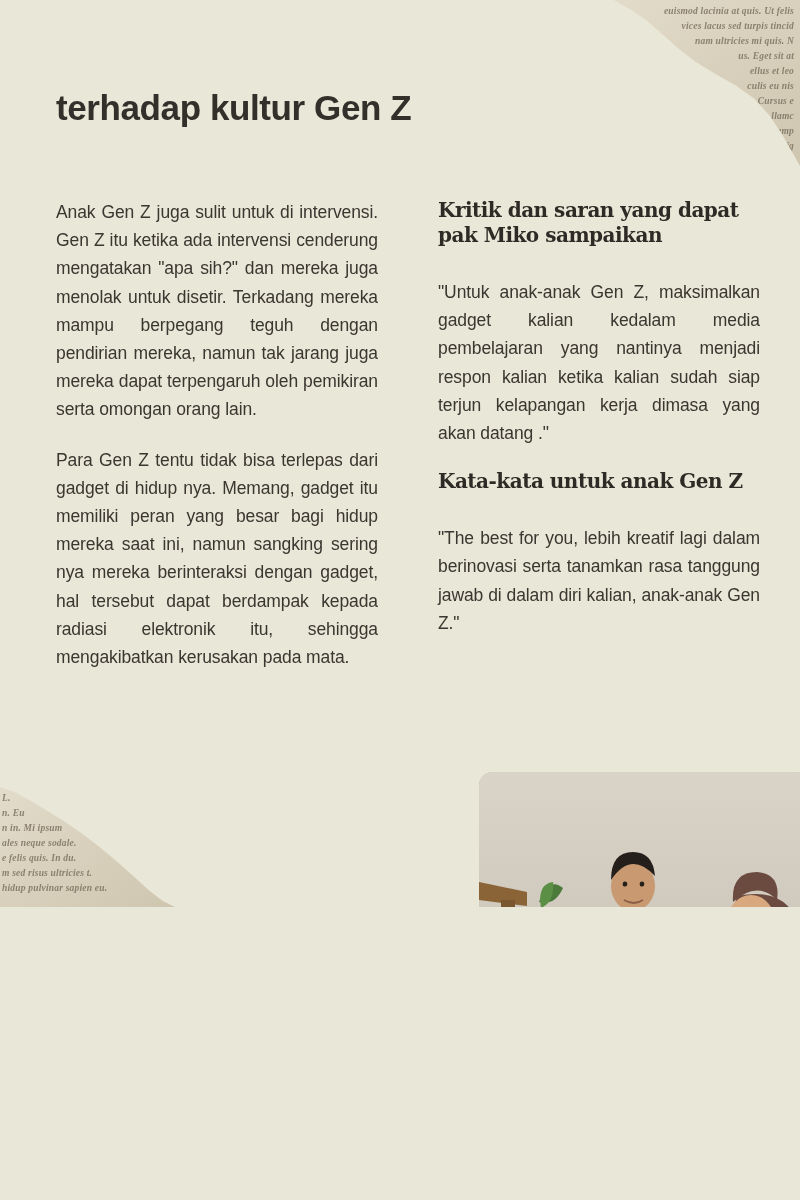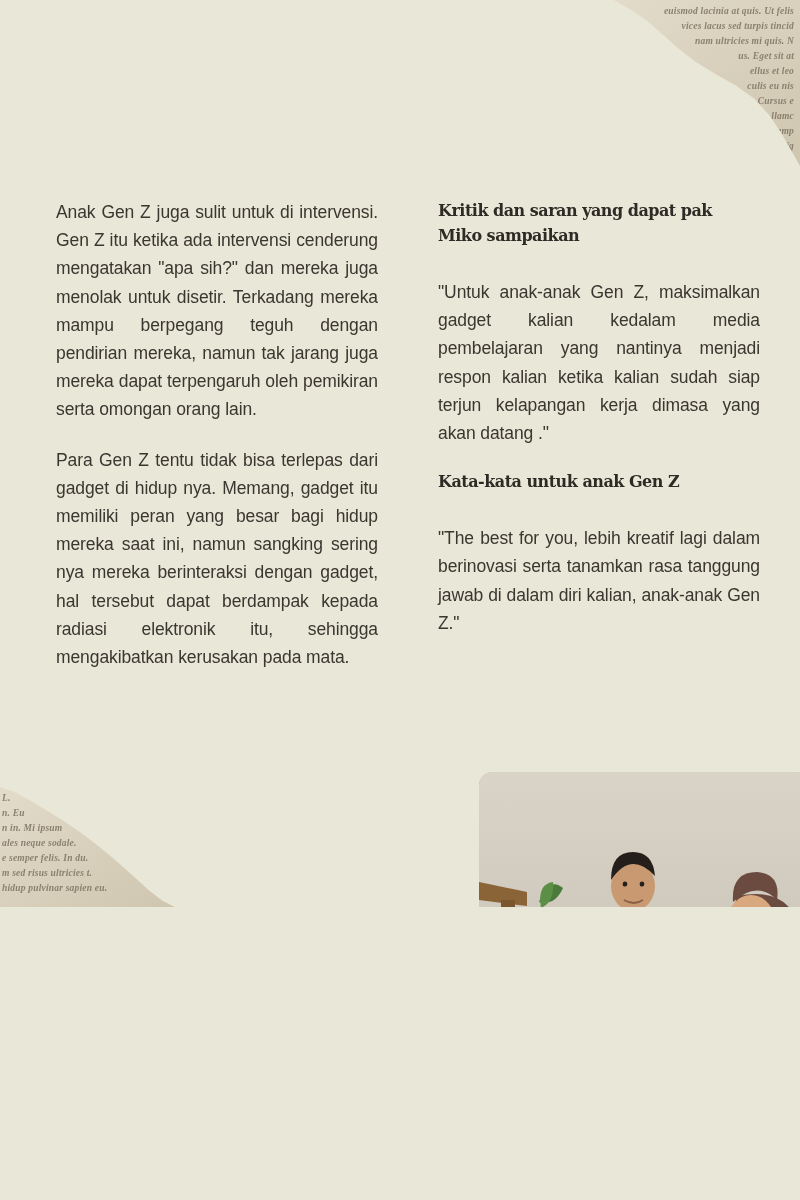--- a/index.html
+++ b/index.html
@@ -207,6 +207,7 @@
   </div>
 
   <h1 class="title">
+    <span class="title-line-2">terhadap kultur Gen Z</span>
   </h1>
 
   <div class="col col-left">

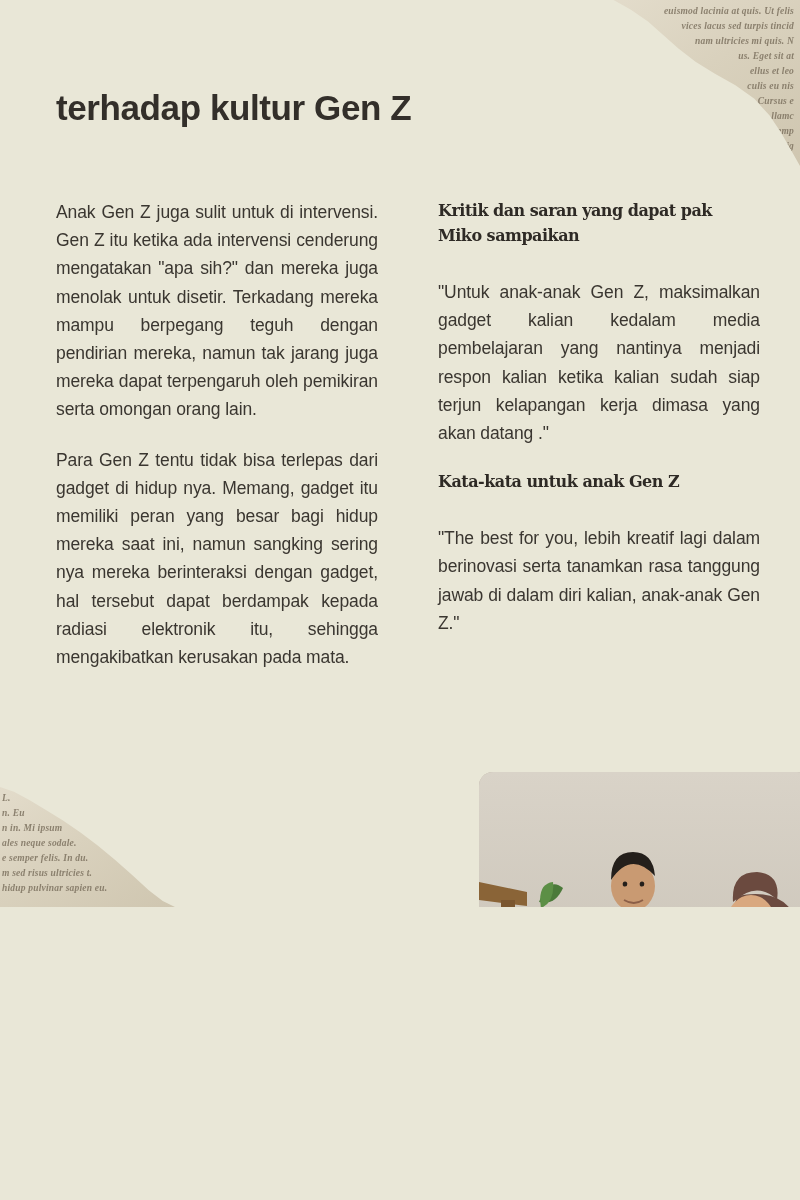--- a/index.html
+++ b/index.html
@@ -142,7 +142,7 @@
   .sec-head {
     font-family: "DejaVu Serif", "Liberation Serif", serif;
     font-weight: 700;
-    font-size: 16px;
+    font-size: 20px;
     line-height: 25px;
     letter-spacing: -0.5px;
     color: #2e2a25;

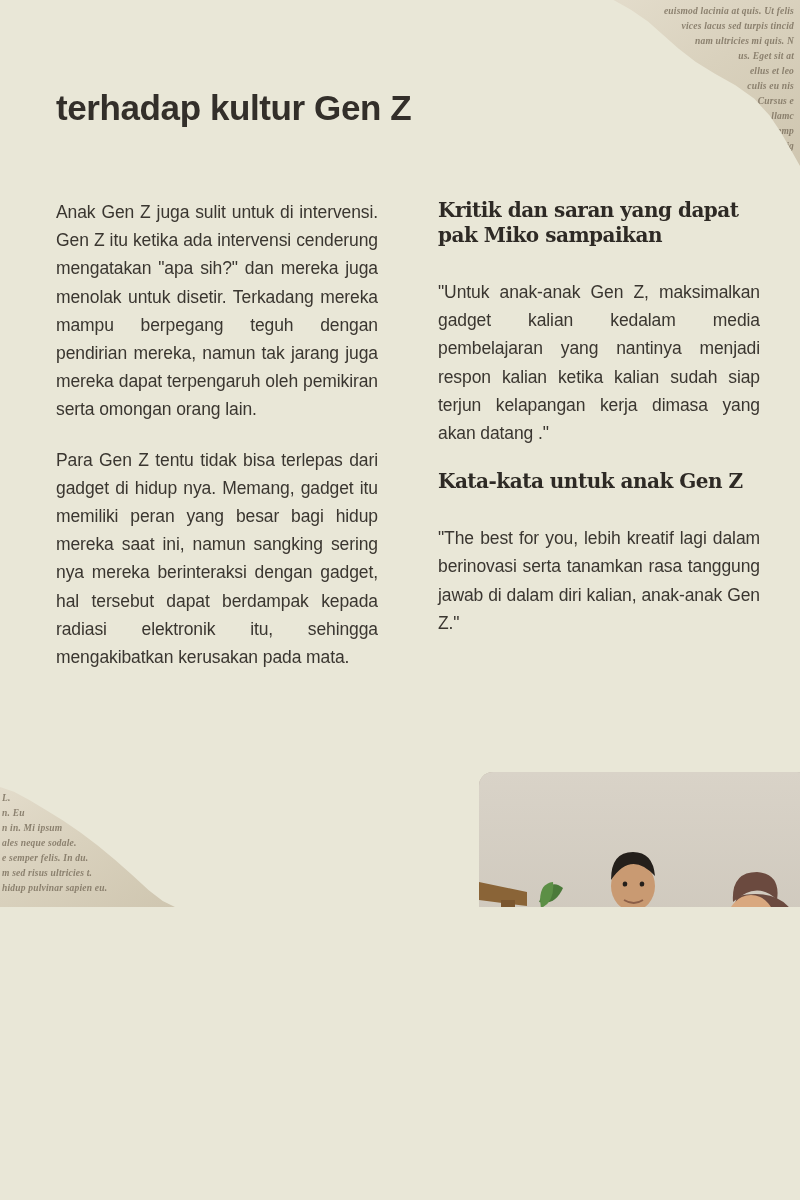--- a/index.html
+++ b/index.html
@@ -389,7 +389,7 @@
       <span class="scrap-line">n. Eu</span>
       <span class="scrap-line">n in. Mi ipsum</span>
       <span class="scrap-line">ales neque sodale.</span>
-      <span class="scrap-line">e semper felis. In du.</span>
+      <span class="scrap-line">e felis quis. In du.</span>
       <span class="scrap-line">m sed risus ultricies t.</span>
       <span class="scrap-line">hidup pulvinar sapien eu.</span>
     </div>

